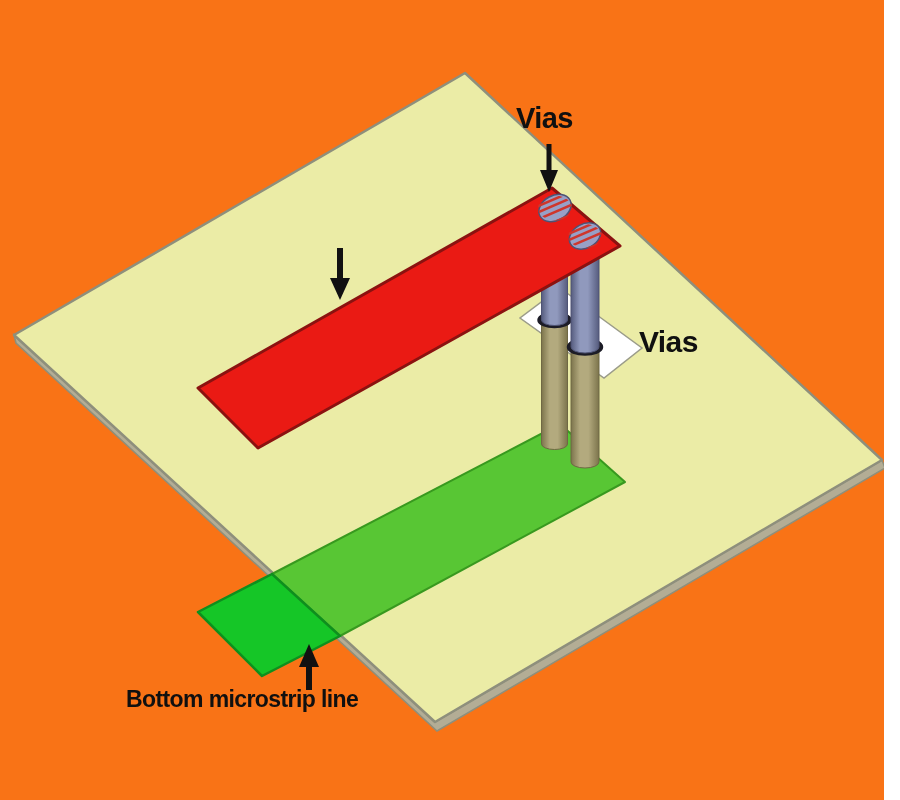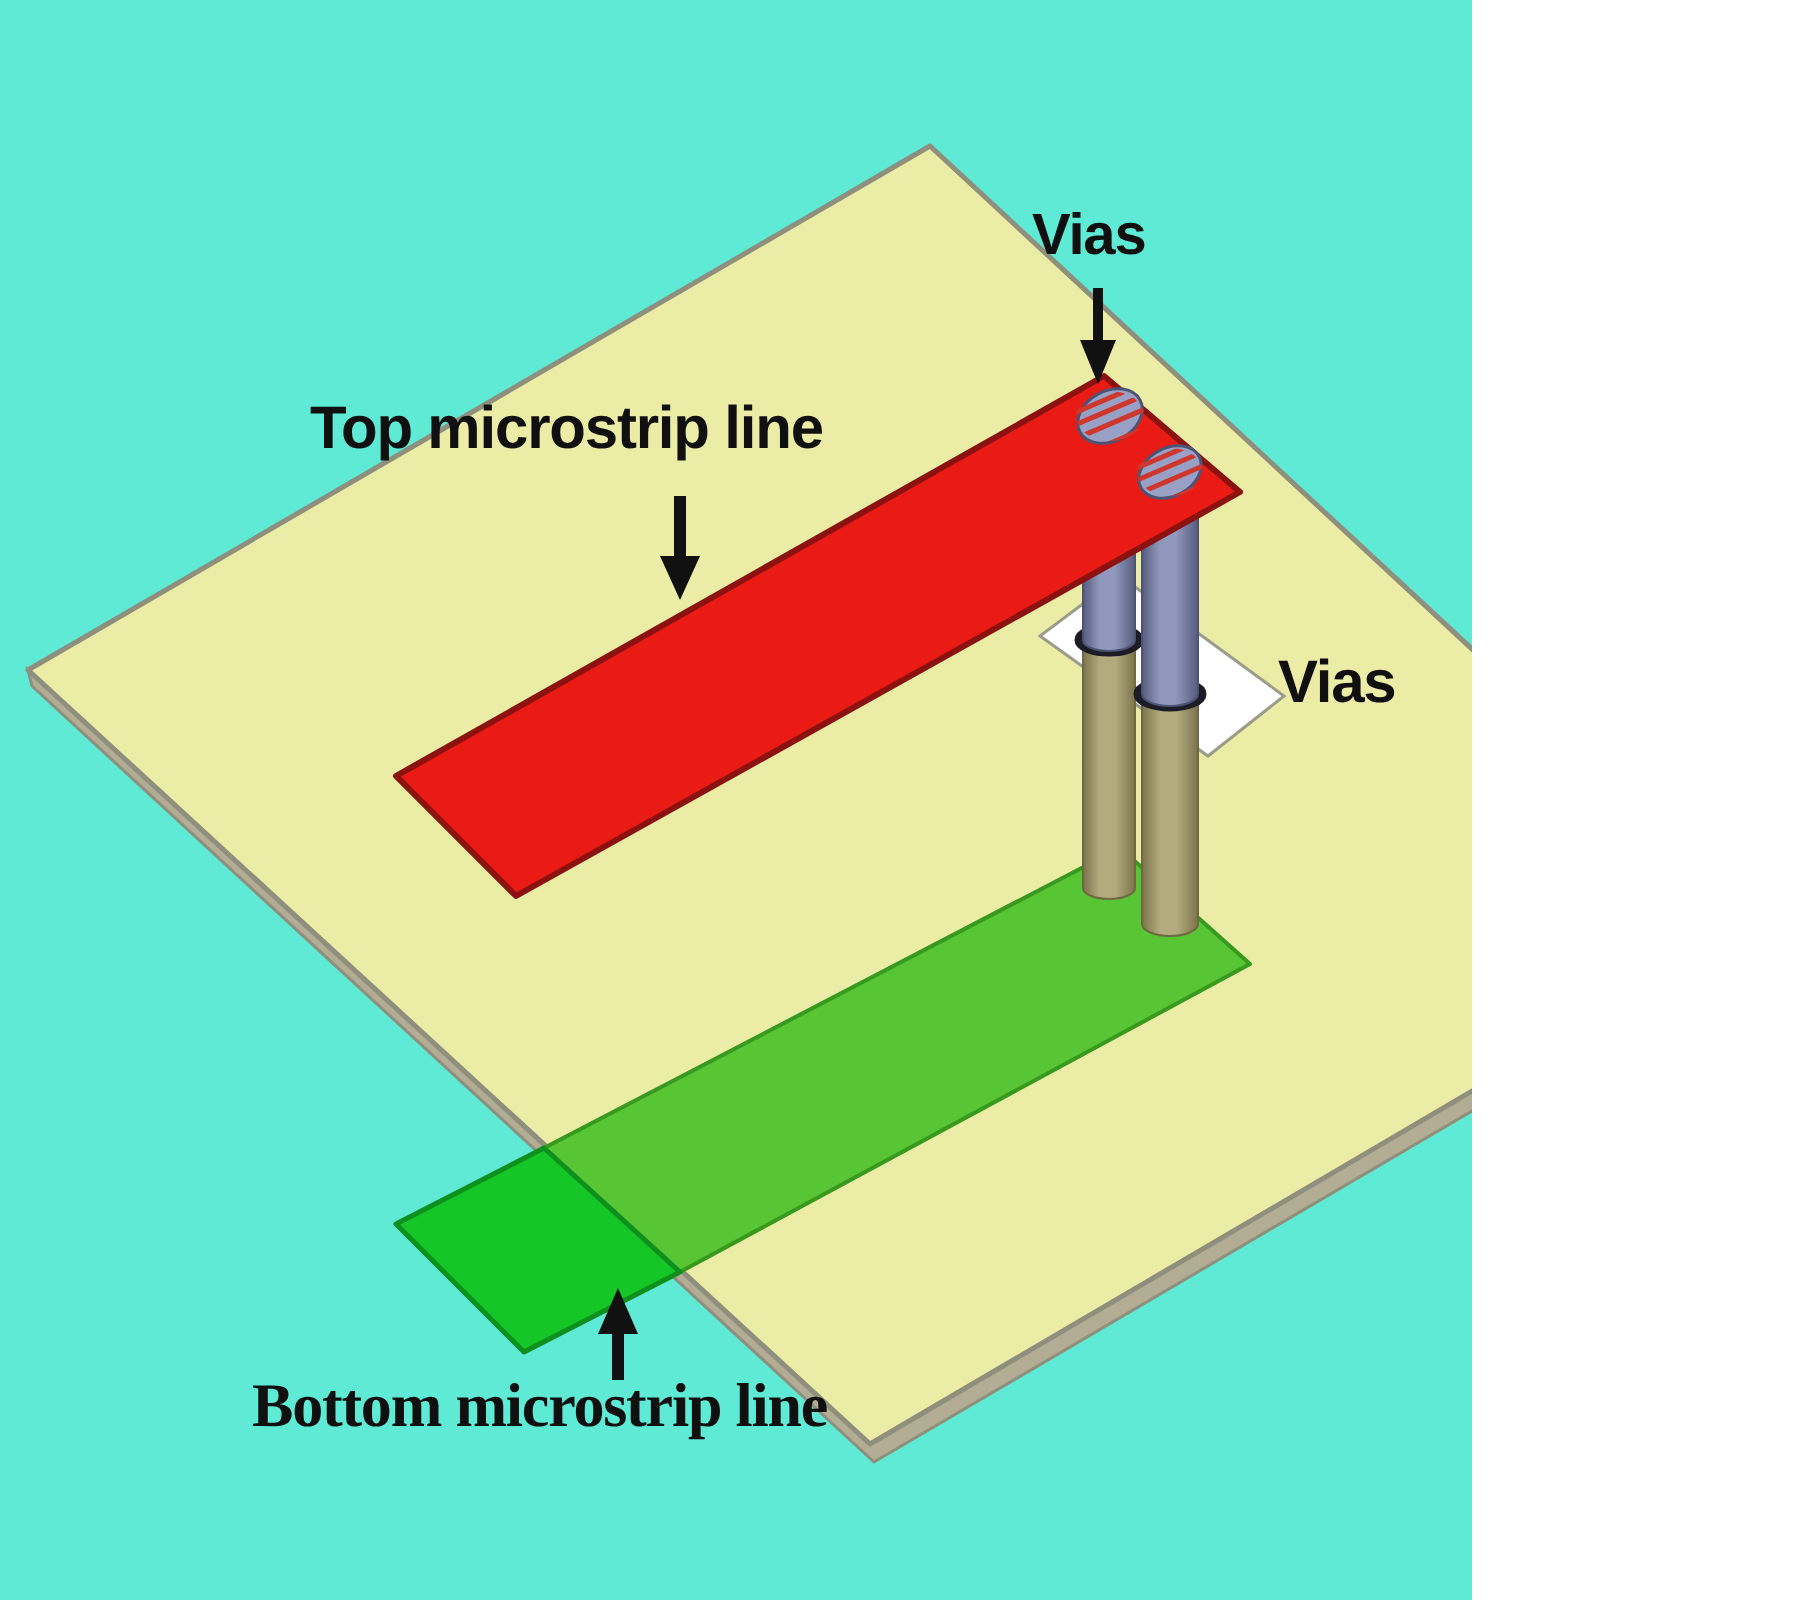--- a/index.html
+++ b/index.html
@@ -4,7 +4,7 @@
 <style>
   html,body{margin:0;padding:0;background:#fff;}
   #stage{
-    position:relative;width:736px;height:800px;background:#5eead4;overflow:hidden;
+    position:relative;width:884px;height:800px;background:#f97316;overflow:hidden;
     font-family:"Liberation Sans", sans-serif;
   }
   #scene{position:absolute;left:0;top:0;}

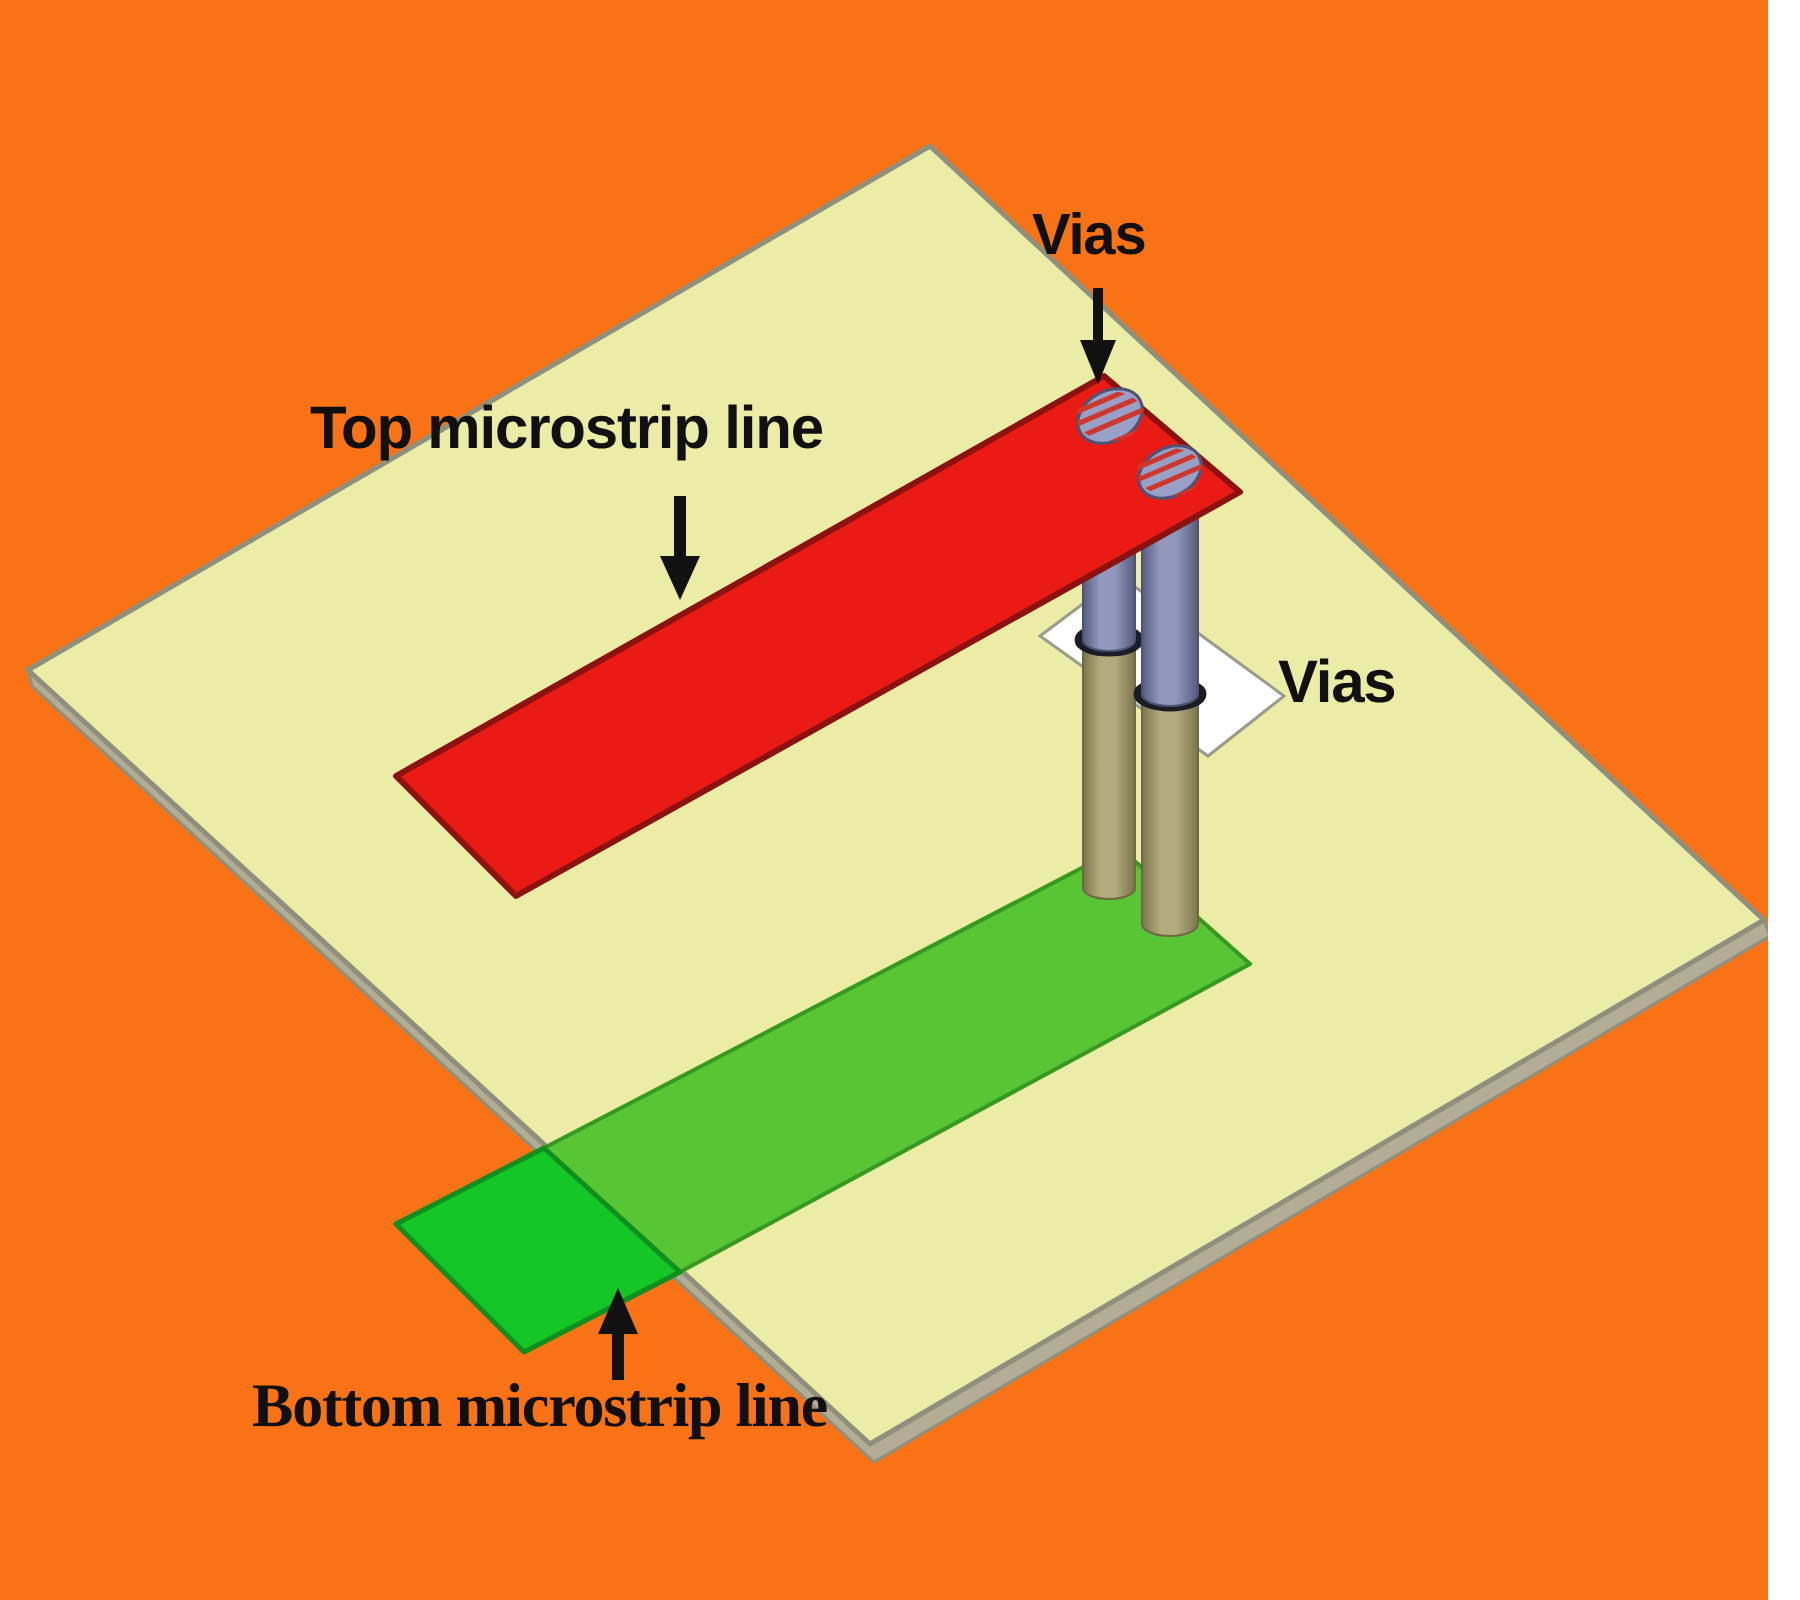--- a/index.html
+++ b/index.html
@@ -104,7 +104,6 @@
   </svg>
 
   <div class="lbl lbl-vias">Vias</div>
-  <div class="lbl lbl-top">Top microstrip line</div>
   <div class="lbl lbl-slot">Vias</div>
   <div class="lbl lbl-bottom">Bottom microstrip line</div>
 </div>

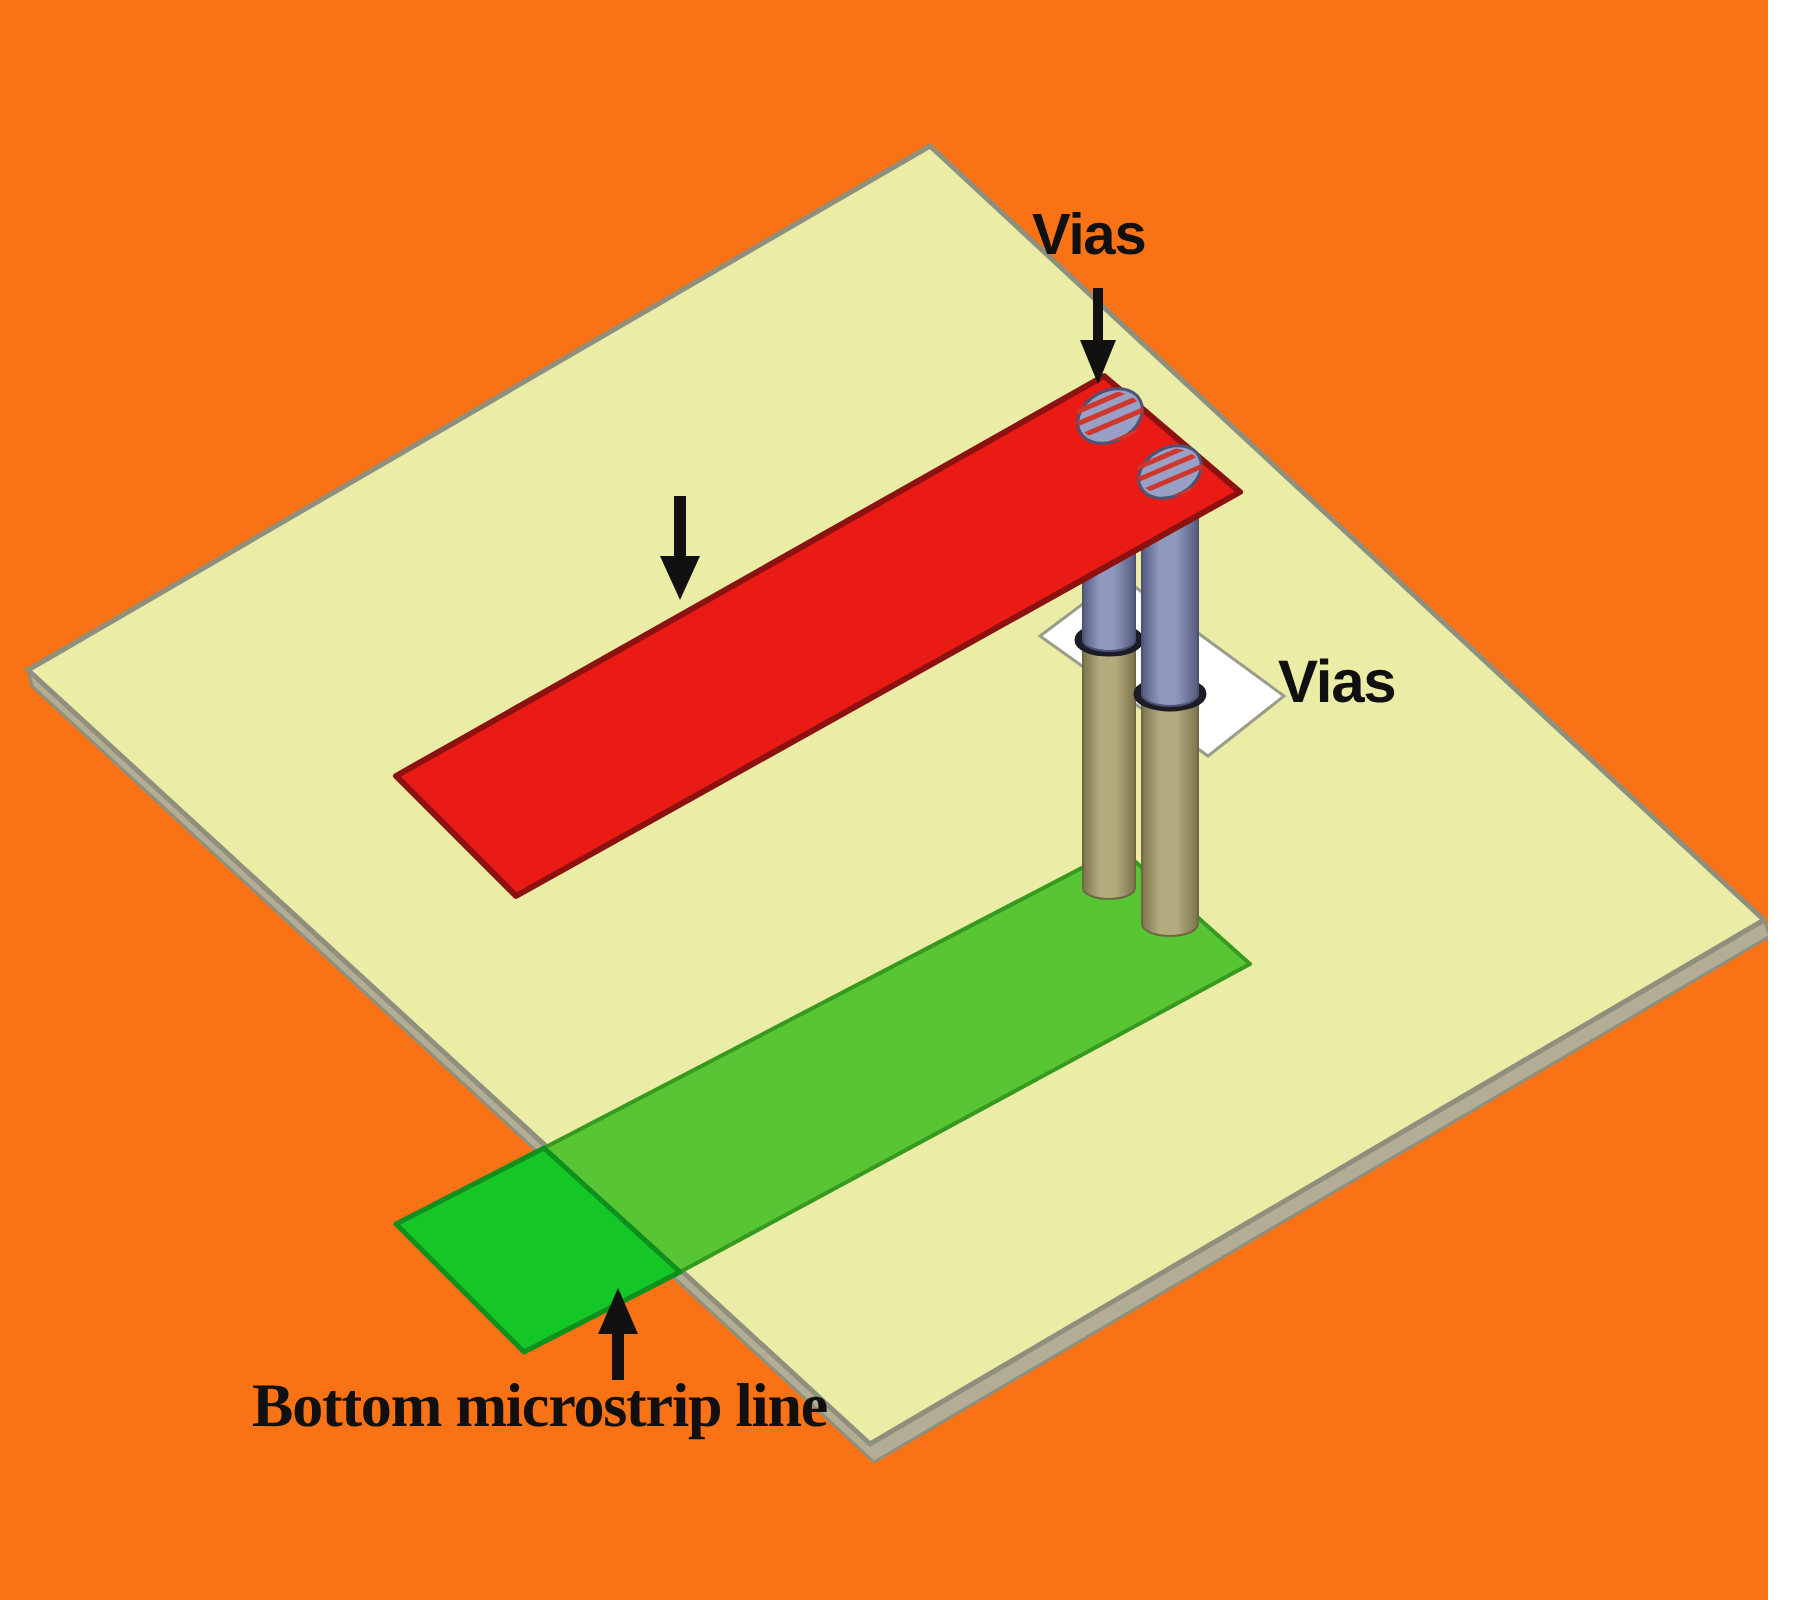--- a/index.html
+++ b/index.html
@@ -16,7 +16,7 @@
   .lbl-top{left:155px;top:199px;font-size:30px;}
   .lbl-slot{left:639px;top:326px;font-size:30px;}
   .lbl-middle{left:483px;top:491px;font-size:31px;}
-  .lbl-bottom{left:126px;top:687px;font-size:31px;font-family:Liberation Serif, serif;}
+  .lbl-bottom{left:126px;top:687px;font-size:23px;}
 </style>
 </head>
 <body>

